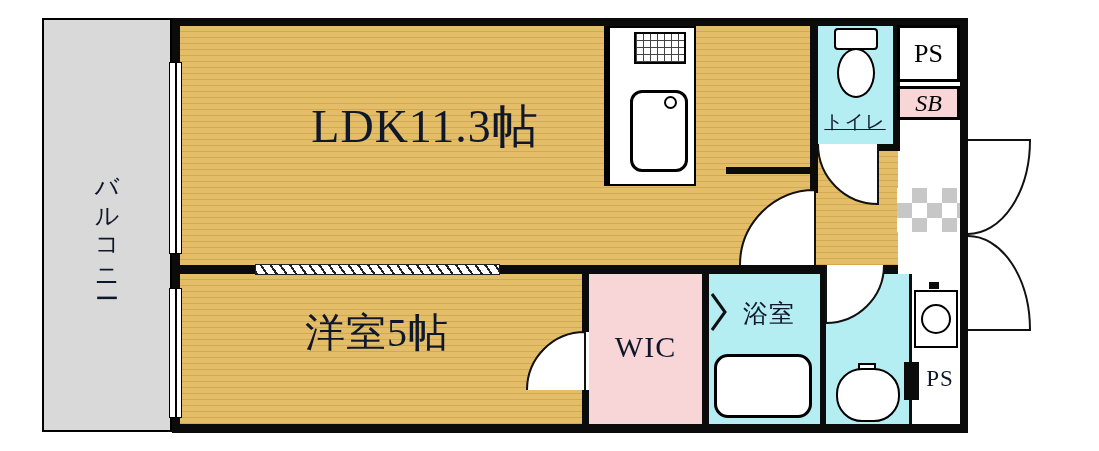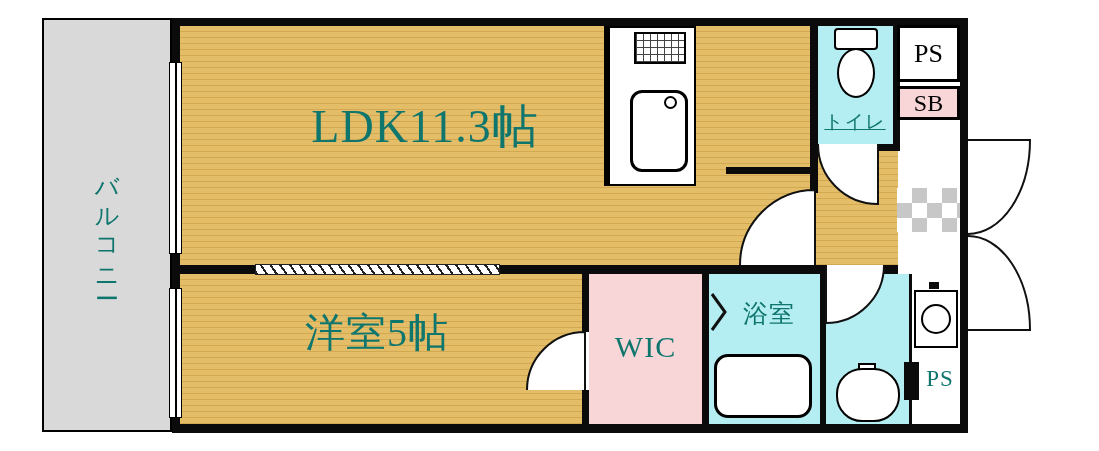--- a/index.html
+++ b/index.html
@@ -18,7 +18,7 @@
   .balcony { background:#d9d9d9; border:2px solid #000; }
   .lbl {
     position:absolute; display:flex; align-items:center; justify-content:center;
-    color:#0f766e; white-space:nowrap; z-index:30; letter-spacing:1px;
+    color:#0f172a; white-space:nowrap; z-index:30; letter-spacing:1px;
   }
   .v-text { writing-mode:vertical-rl; text-orientation:upright; letter-spacing:4px; }
   .box {

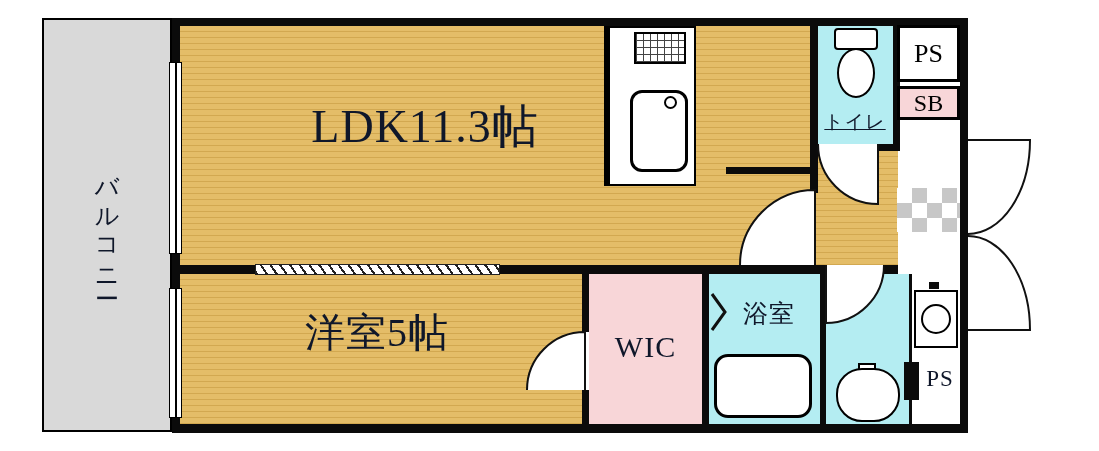--- a/index.html
+++ b/index.html
@@ -113,7 +113,7 @@
   <div class="box" style="left:897px; top:25px; width:63px; height:57px;">
     <span style="font-size:26px;">PS</span>
   </div>
-  <div class="box pink" style="left:897px; top:86px; width:63px; height:34px; background:#f8d6d8;">
+  <div class="box pink" style="left:897px; top:86px; width:63px; height:34px; background:#f8d6d8;font-style:italic;">
     <span style="font-size:24px;">SB</span>
   </div>
 

